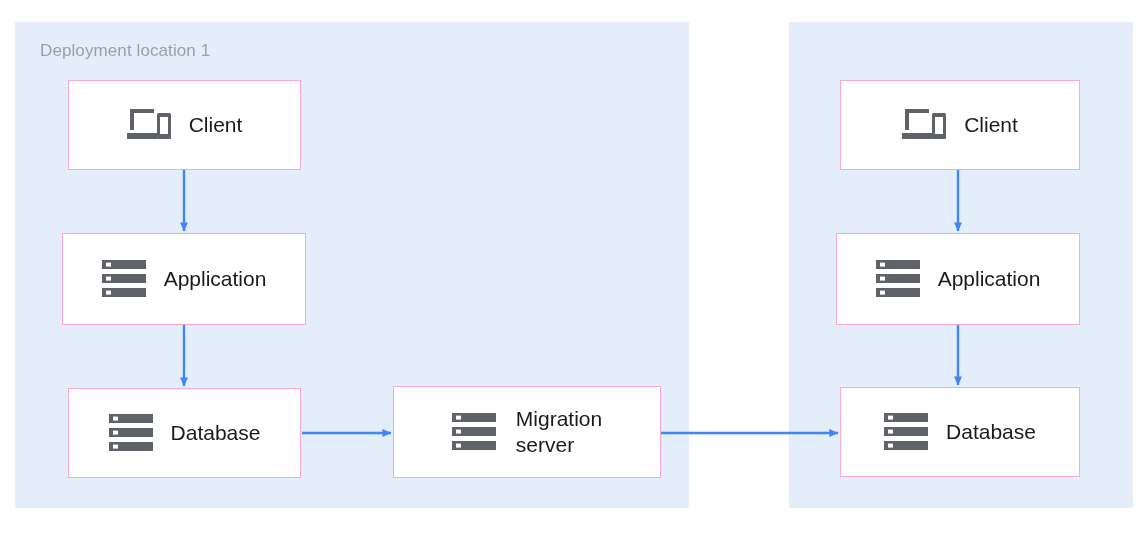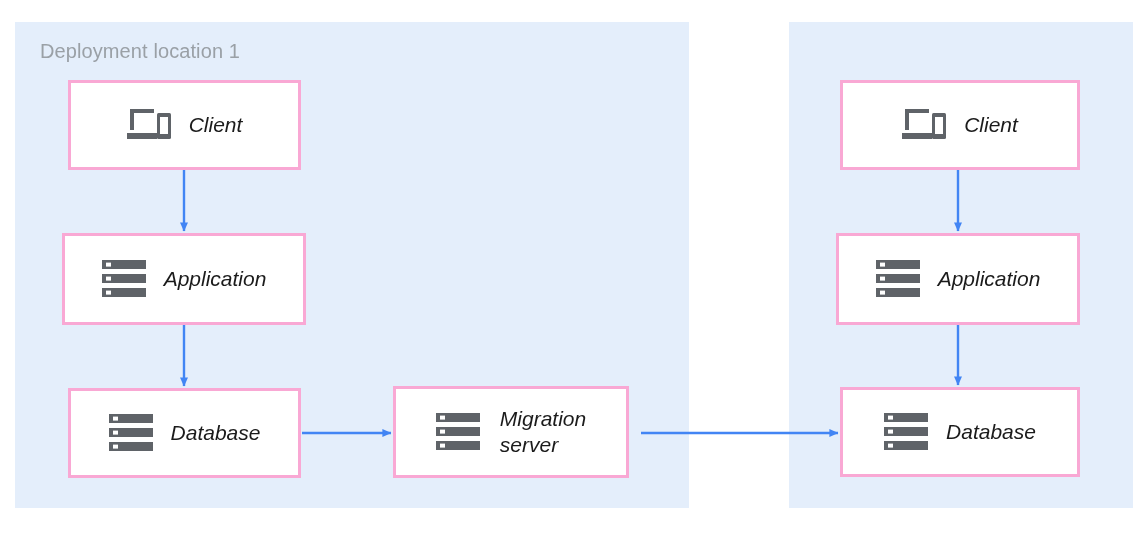--- a/index.html
+++ b/index.html
@@ -31,7 +31,7 @@
   .zone-label {
     position: absolute;
     color: #9aa0a6;
-    font-size: 20px;
+    font-size: 17px;
     line-height: 20px;
     letter-spacing: 0.1px;
     white-space: nowrap;

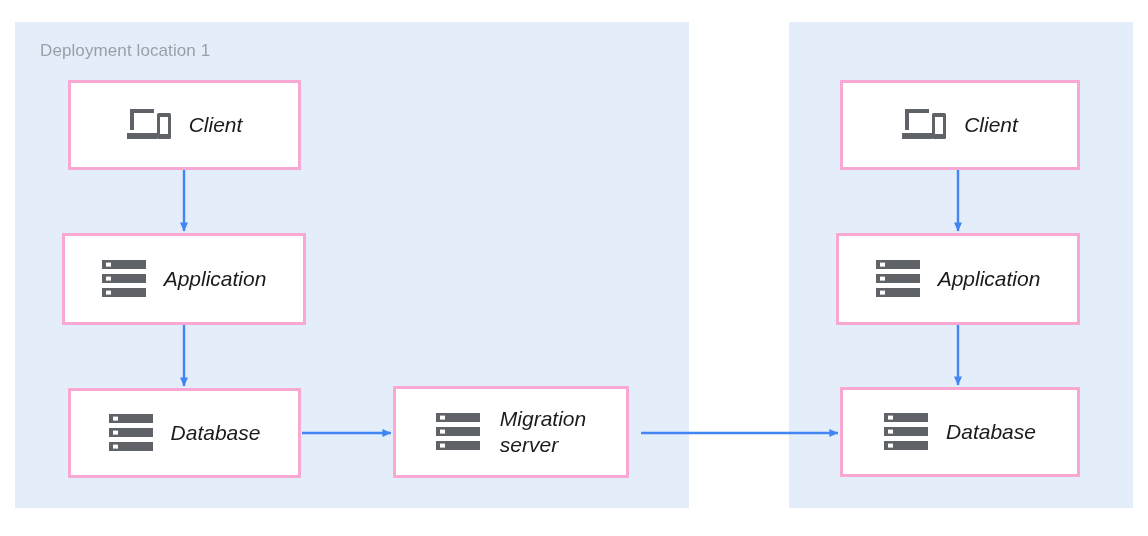--- a/index.html
+++ b/index.html
@@ -43,12 +43,11 @@
   .node {
     position: absolute;
     background: #ffffff;
-    border: 3px solid #f9a8d4;
+    border: 1px solid #f9a8d4;
     box-sizing: border-box;
     display: flex;
     align-items: center;
     justify-content: center;
-    font-style: italic;
   }
   .node-inner {
     display: flex;

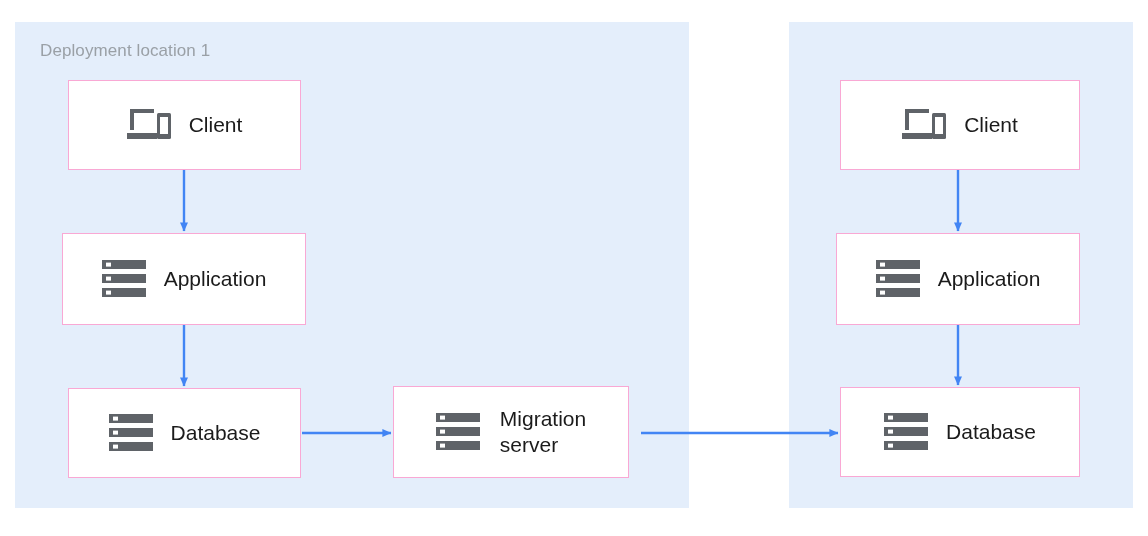--- a/index.html
+++ b/index.html
@@ -66,7 +66,7 @@
   #node-client-1      { left: 68px; top: 80px;  width: 233px; height: 90px; }
   #node-application-1 { left: 62px; top: 233px; width: 244px; height: 92px; }
   #node-database-1    { left: 68px; top: 388px; width: 233px; height: 90px; }
-  #node-migration     { left: 393px; top: 386px; width: 236px; height: 92px; }
+  #node-migration     { left: 393px; top: 386px; width: 268px; height: 92px; }
 
   
   #node-client-2      { left: 840px; top: 80px;  width: 240px; height: 90px; }

